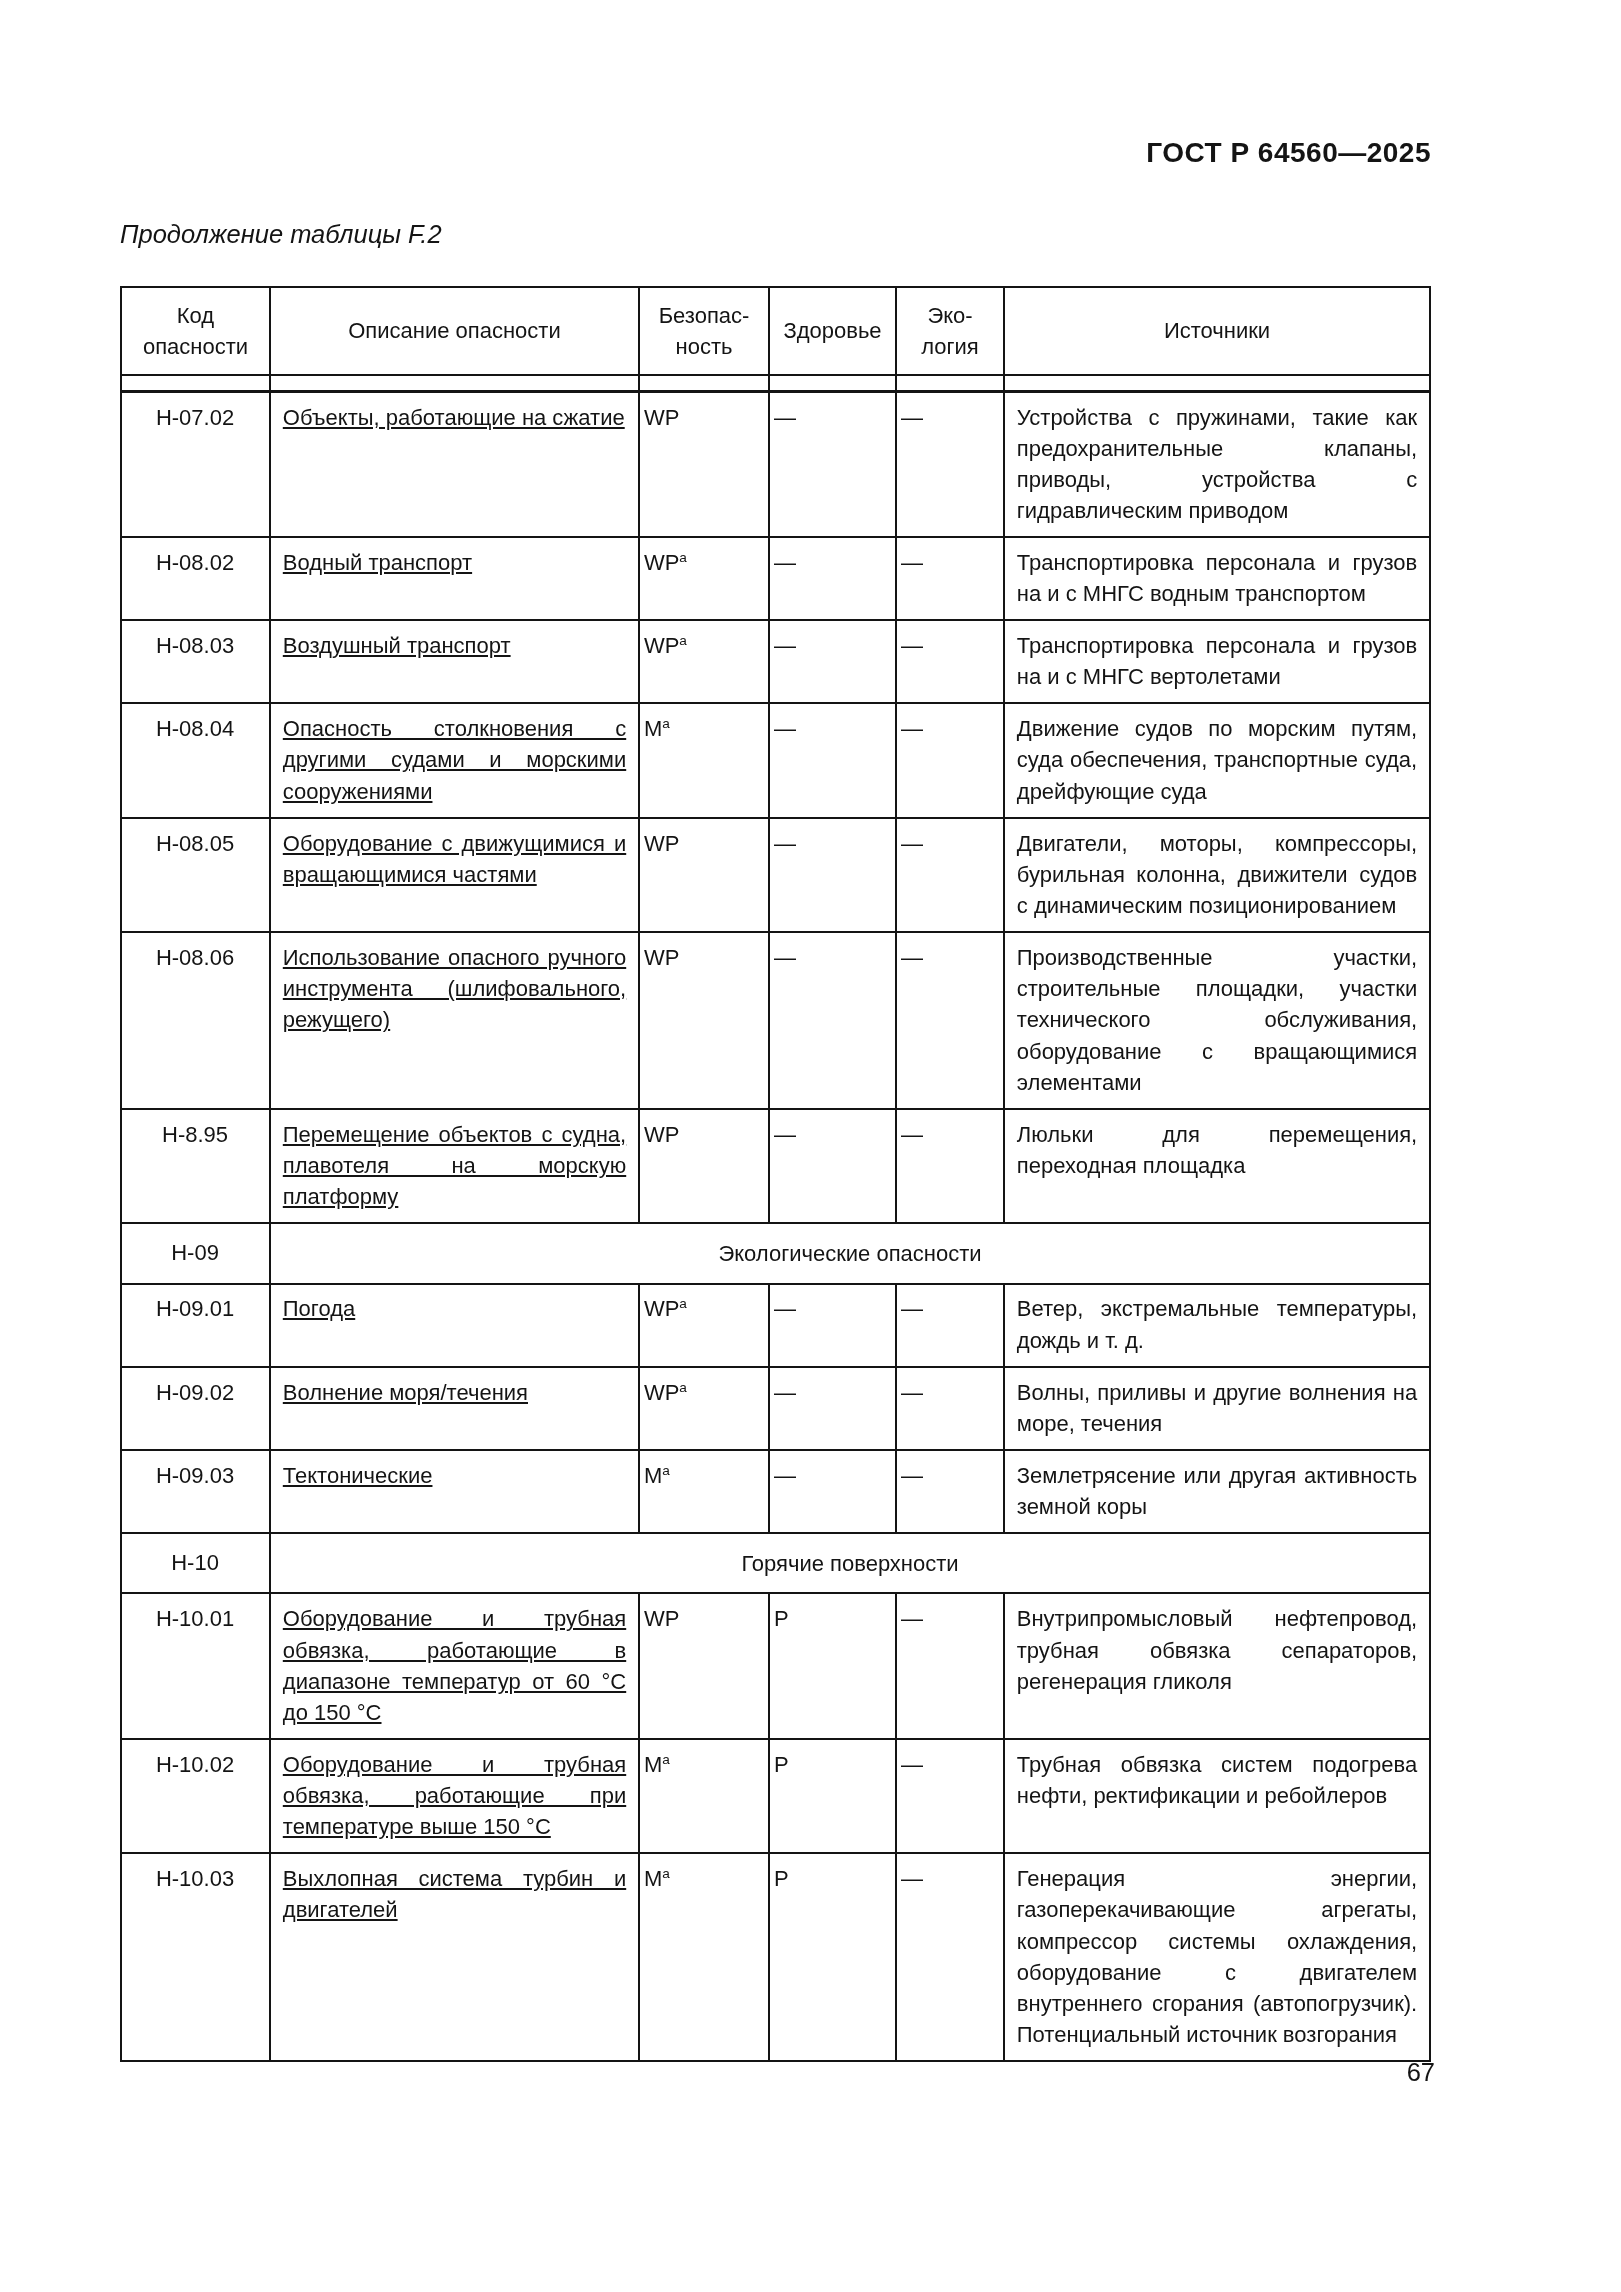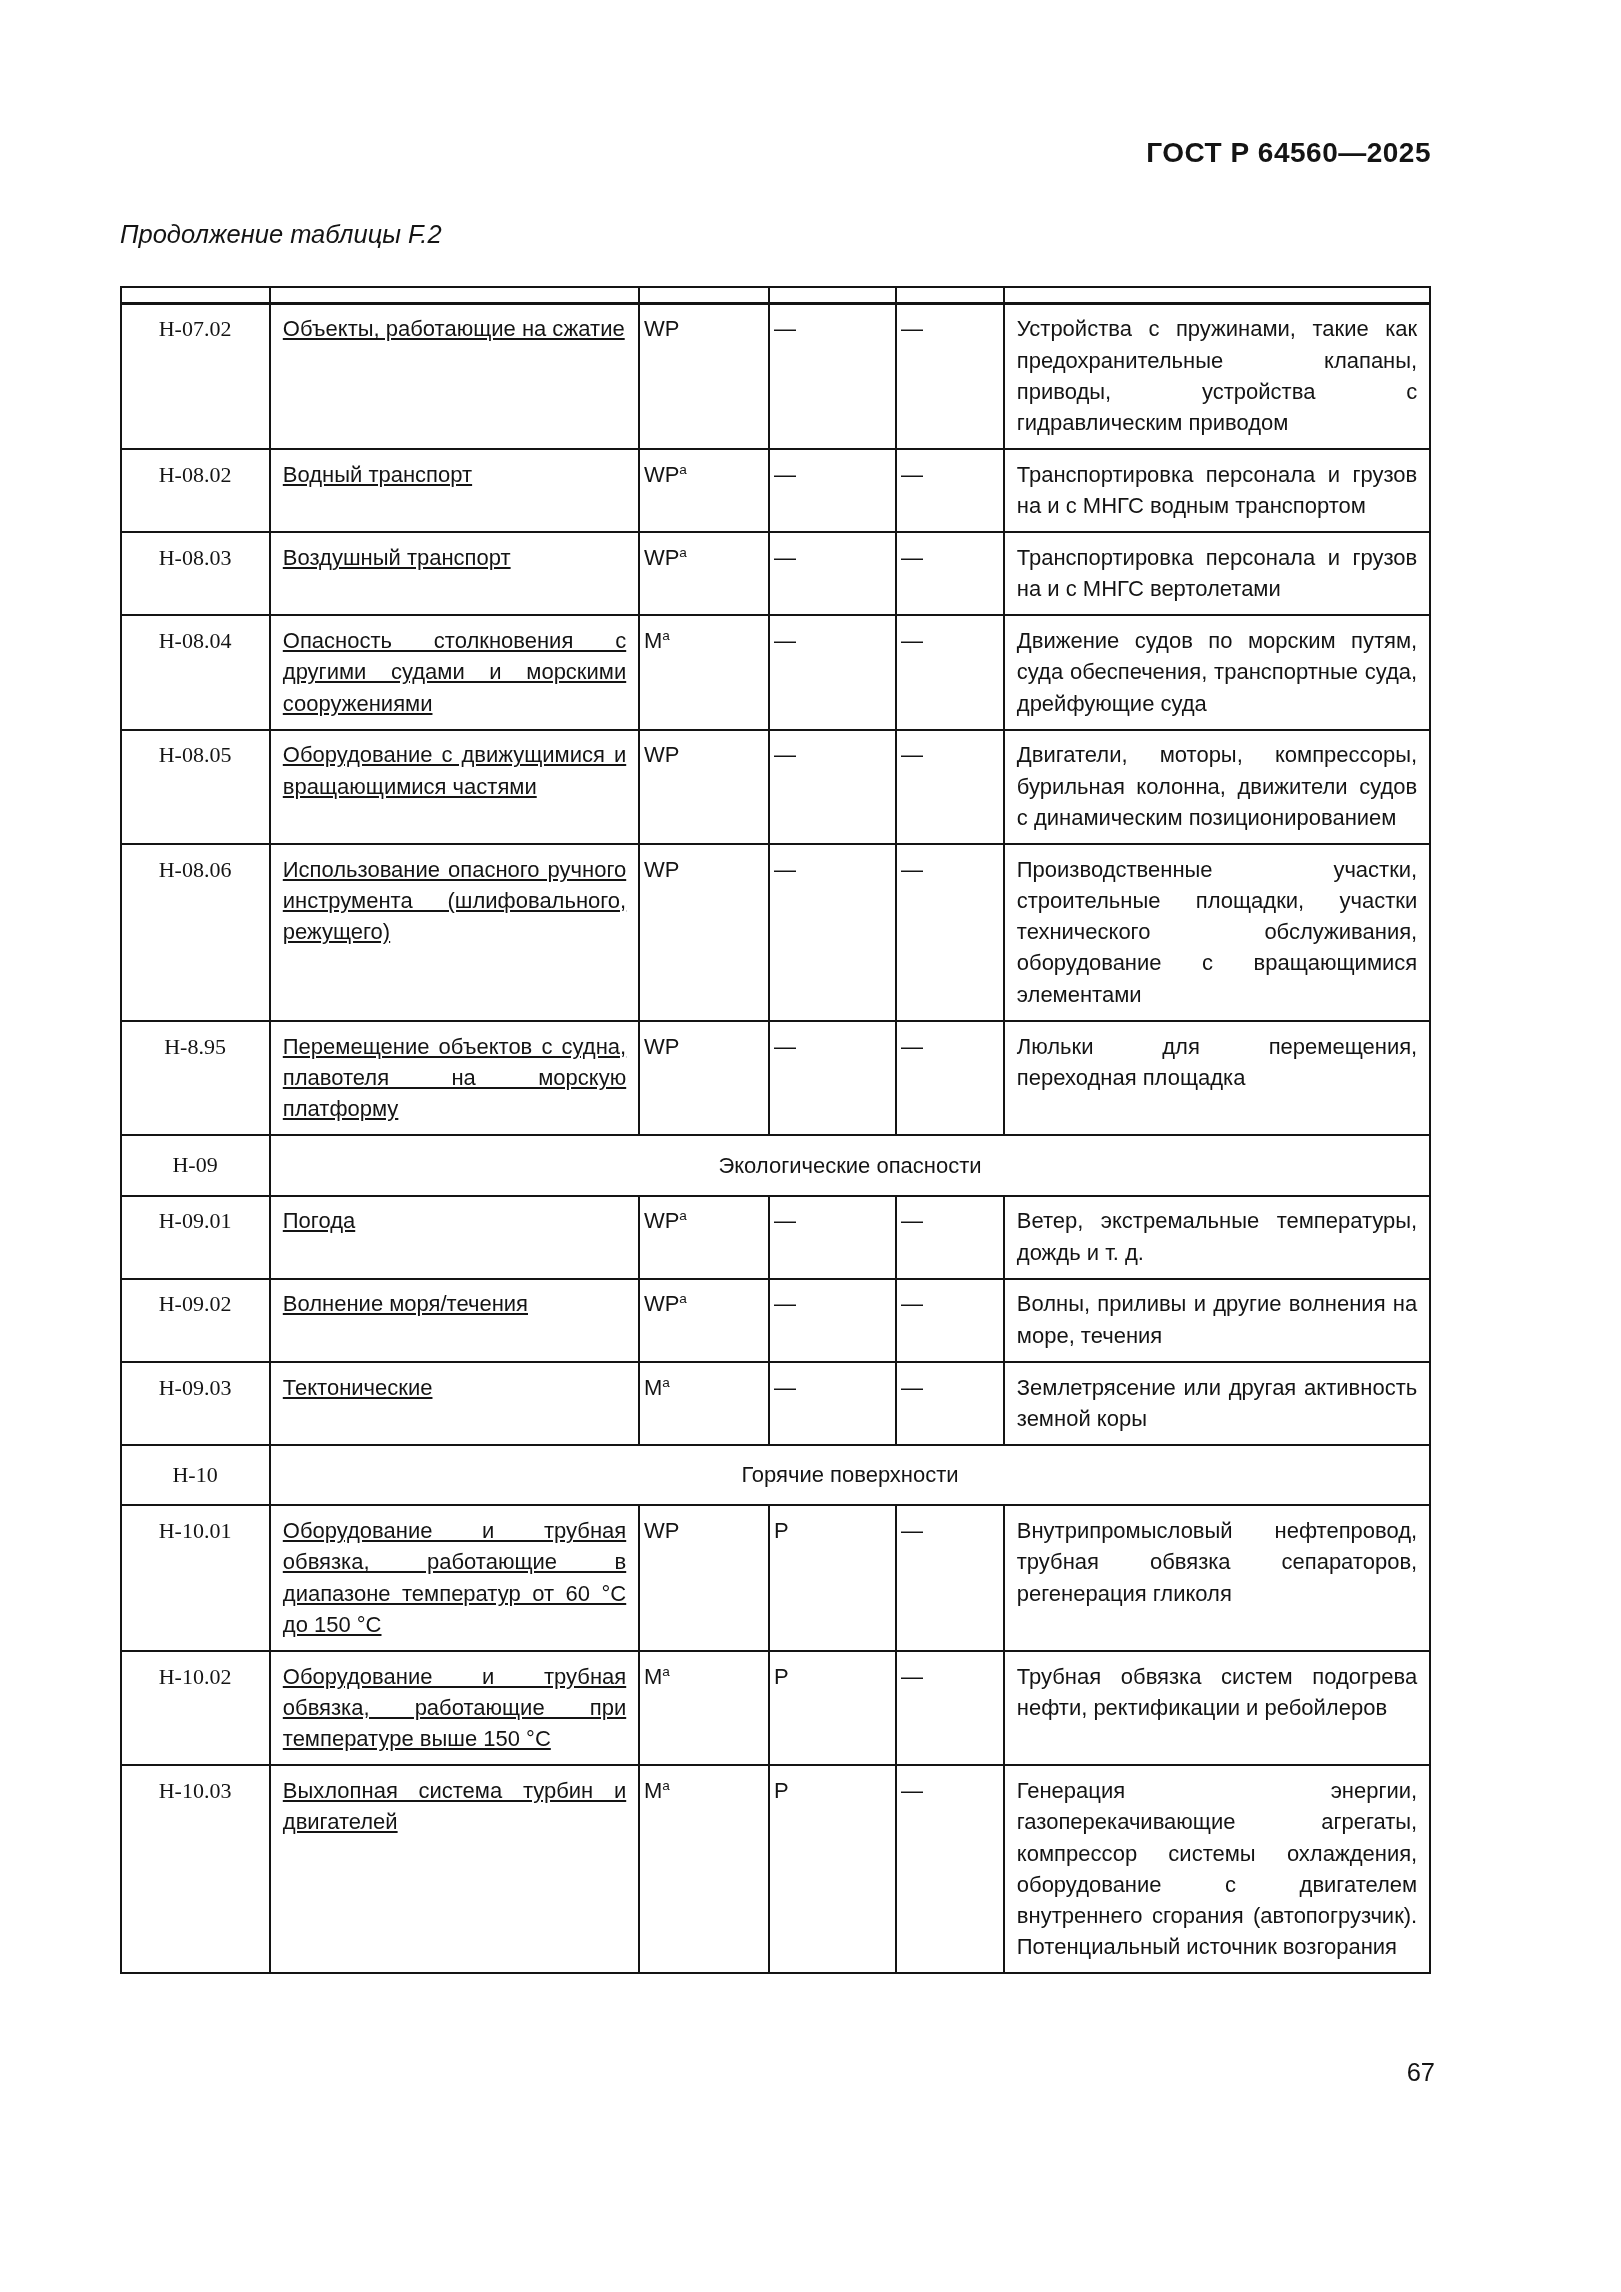--- a/index.html
+++ b/index.html
@@ -89,6 +89,17 @@
       <col>
     </colgroup>
     <thead>
+      <tr>
+        <th>Код
+опасности</th>
+        <th>Описание опасности</th>
+        <th>Безопас-
+ность</th>
+        <th>Здоровье</th>
+        <th>Эко-
+логия</th>
+        <th>Источники</th>
+      </tr>
       <tr class="spacer">
         <td></td>
         <td></td>

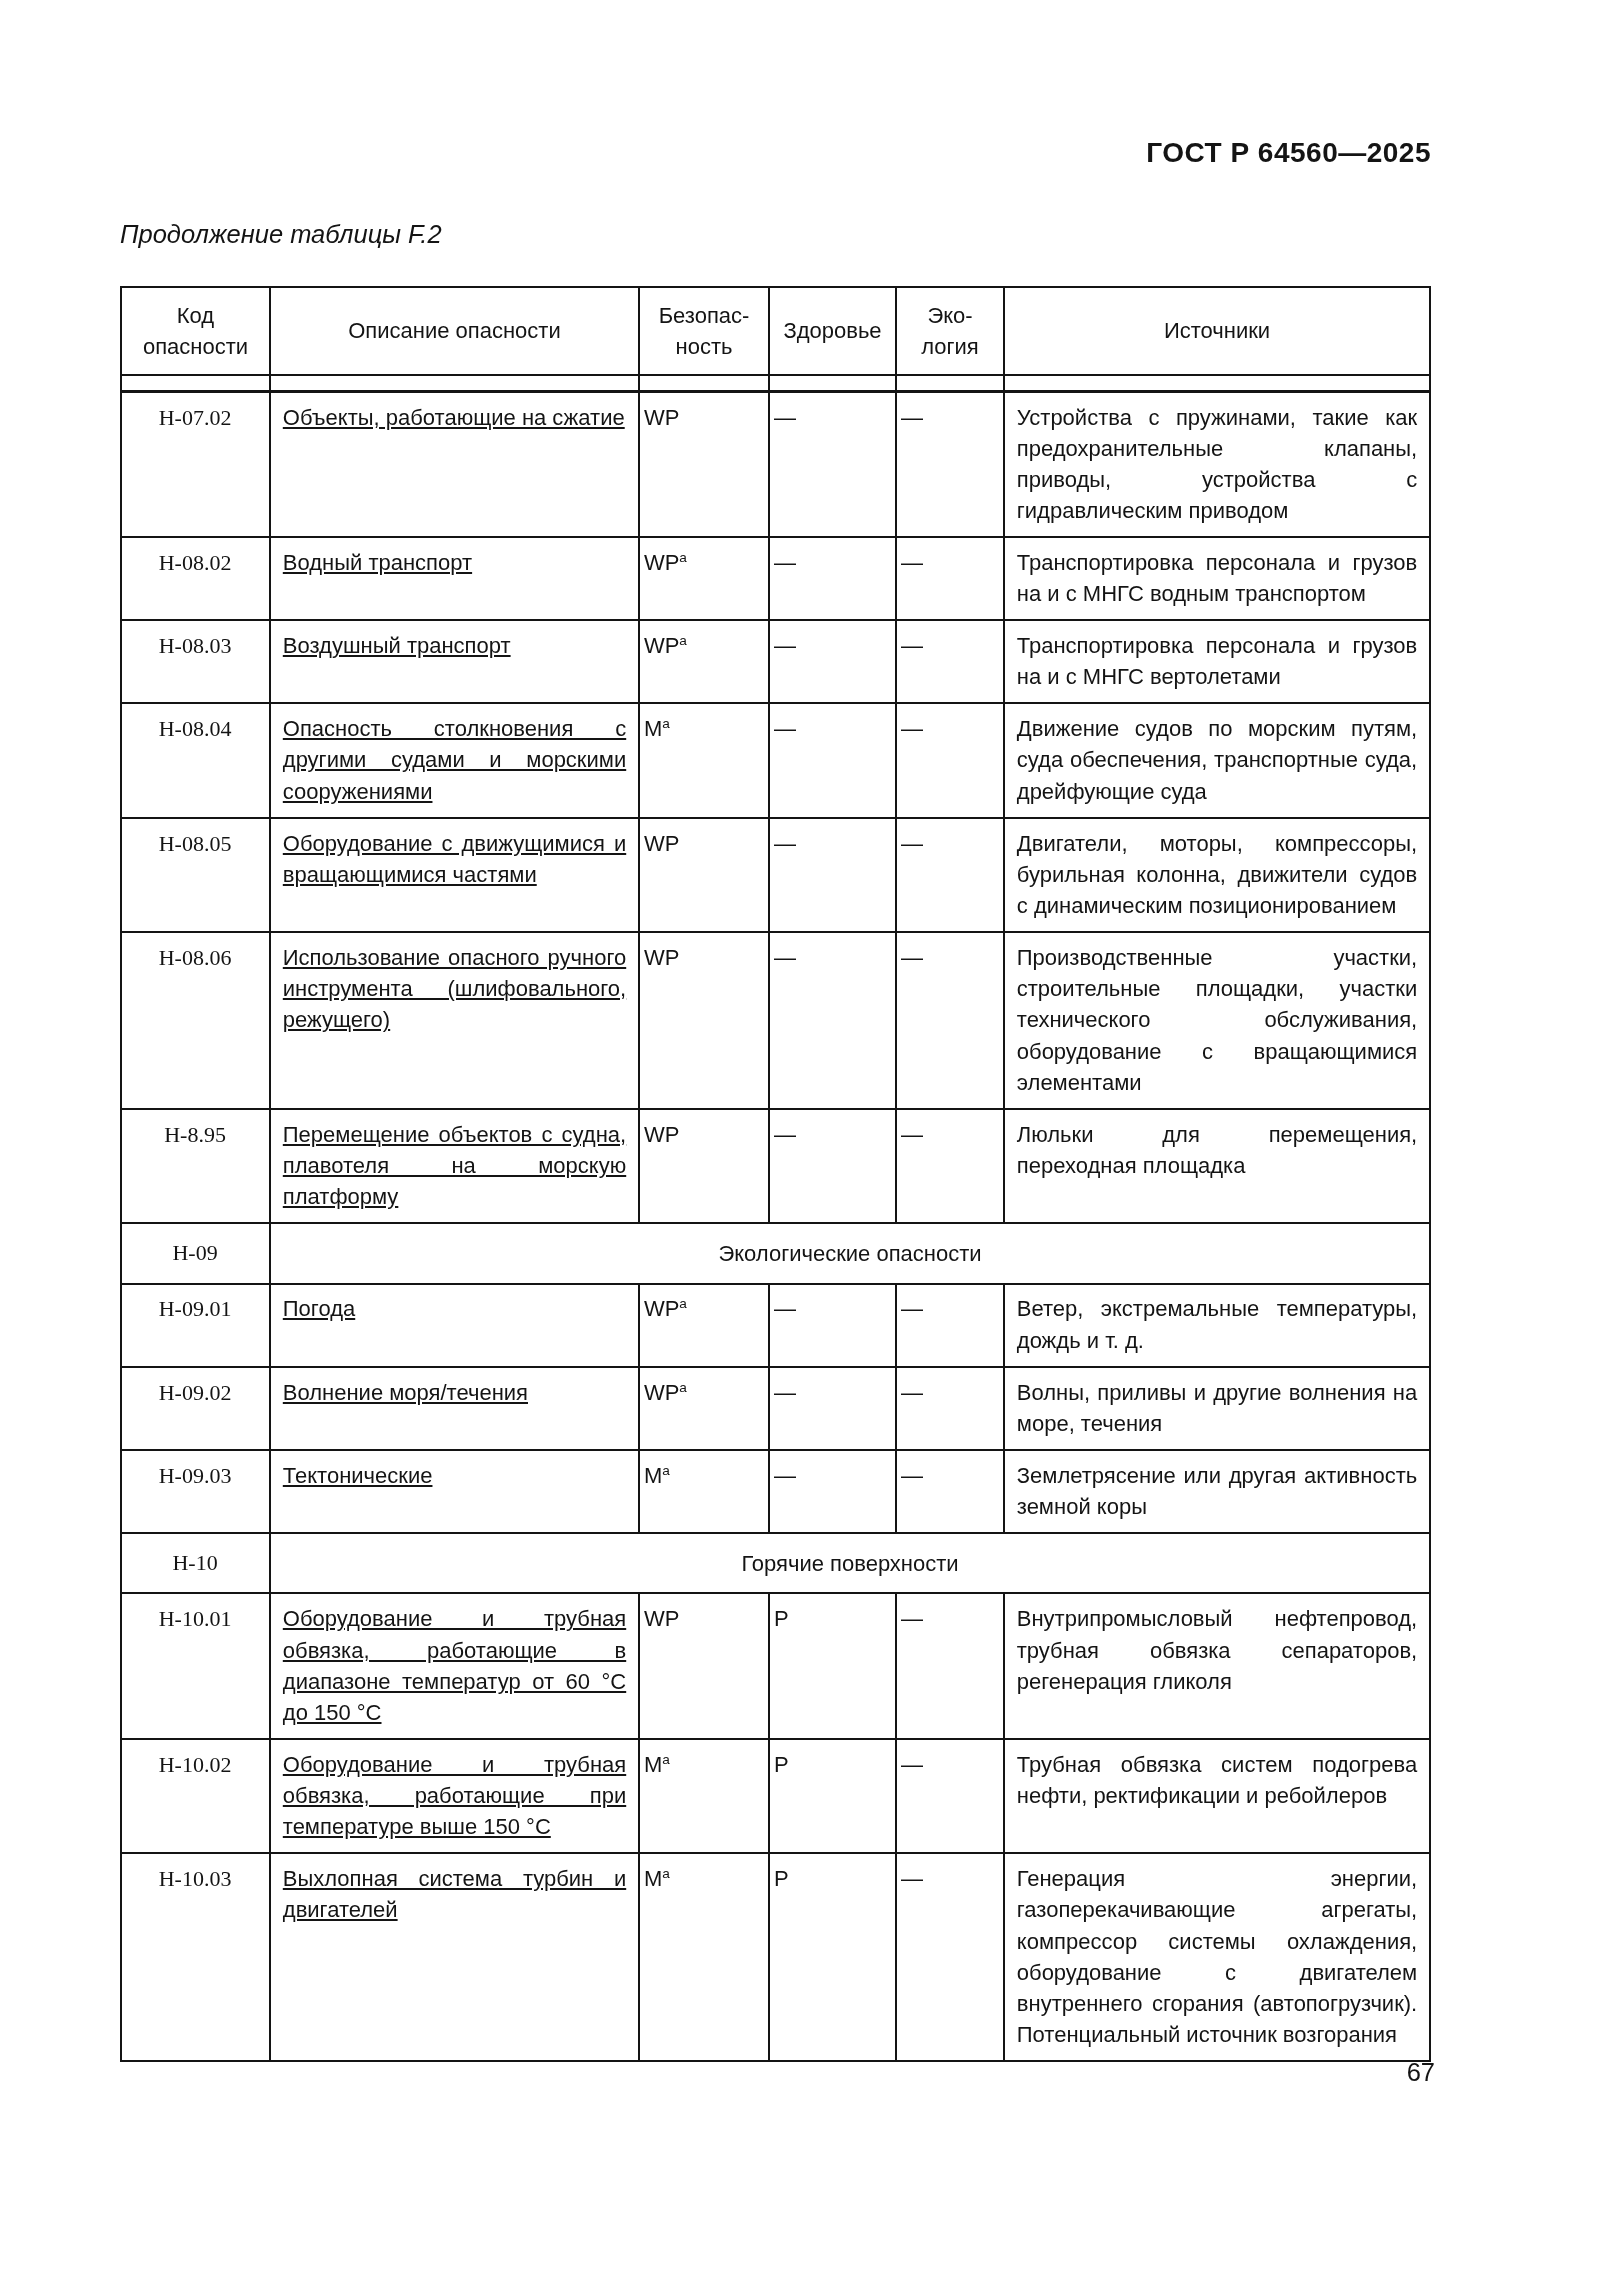--- a/index.html
+++ b/index.html
@@ -53,7 +53,7 @@
     border-top-width:2px;
     border-bottom-width:3.9px;
   }
-  .hazard-table td.code{text-align:center;padding-left:3px;padding-right:3.9px;font-family:Liberation Serif, serif;}
+  .hazard-table td.code{text-align:center;padding-left:3px;padding-right:3.9px;}
   .hazard-table td.mark{text-align:left;padding-left:3.9px;padding-right:21px;}
   .hazard-table td.desc{text-align:justify;text-decoration:underline;}
   .hazard-table td.src{text-align:justify;}

